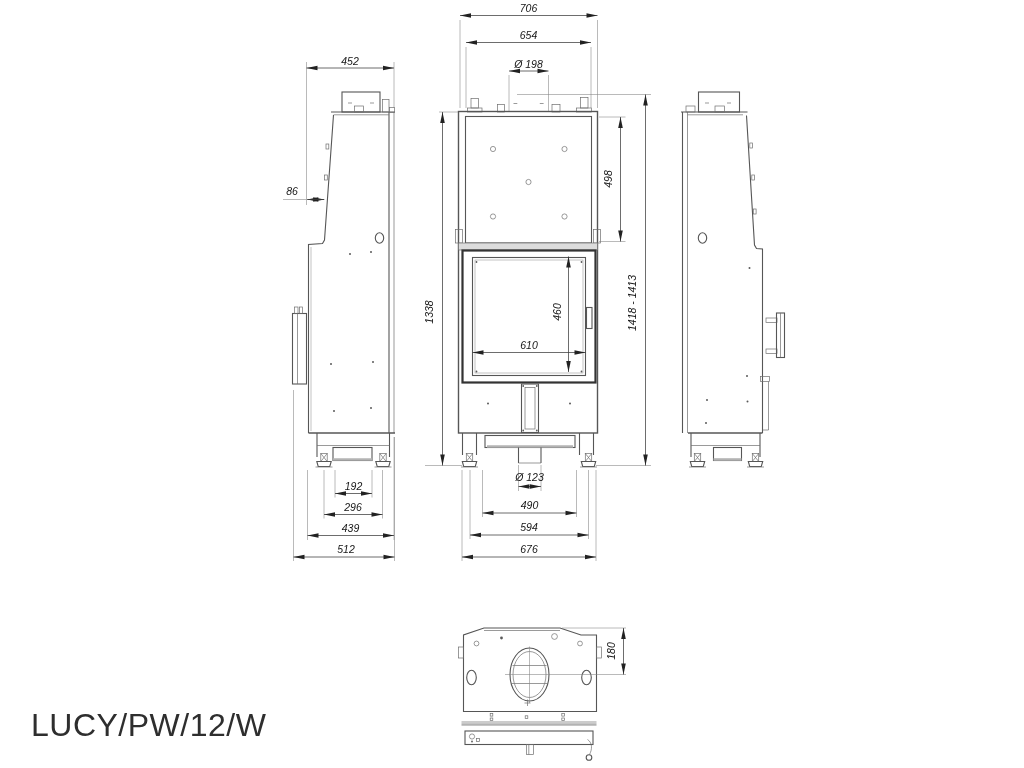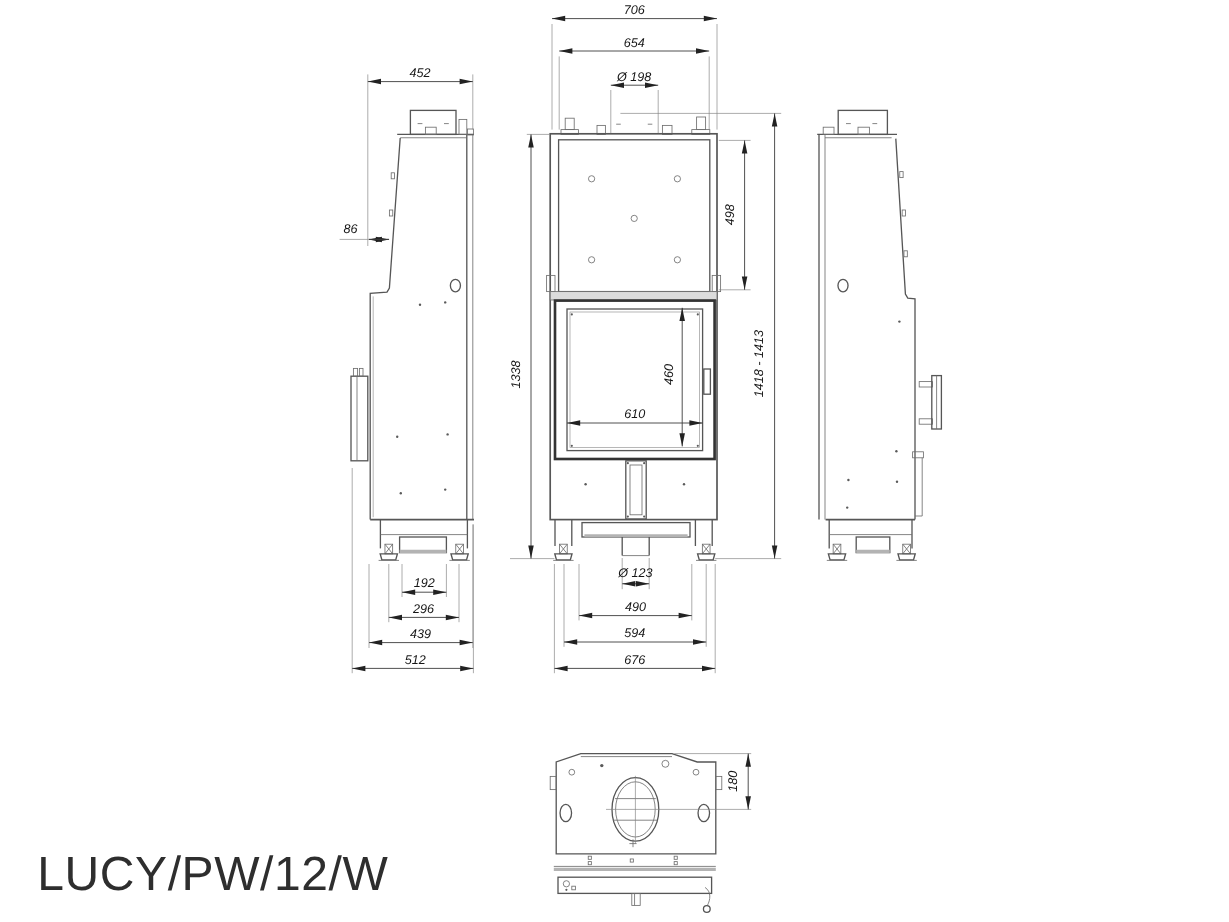--- a/index.html
+++ b/index.html
@@ -6,7 +6,7 @@
   .frame{position:relative;width:1024px;height:768px;background:#fff;overflow:hidden;
          font-family:"Liberation Sans",sans-serif;margin-left:25px;}
   .frame svg{position:absolute;left:0;top:0;}
-  .model{position:absolute;left:6px;top:707px;font-size:40px;font-weight:300;
+  .model{position:absolute;left:6px;top:707px;font-size:32px;font-weight:300;
          color:#2e2e2e;letter-spacing:0.5px;font-family:"Liberation Sans",sans-serif;}
   
   .ol{fill:none;stroke:#565656;stroke-width:1.1;}

